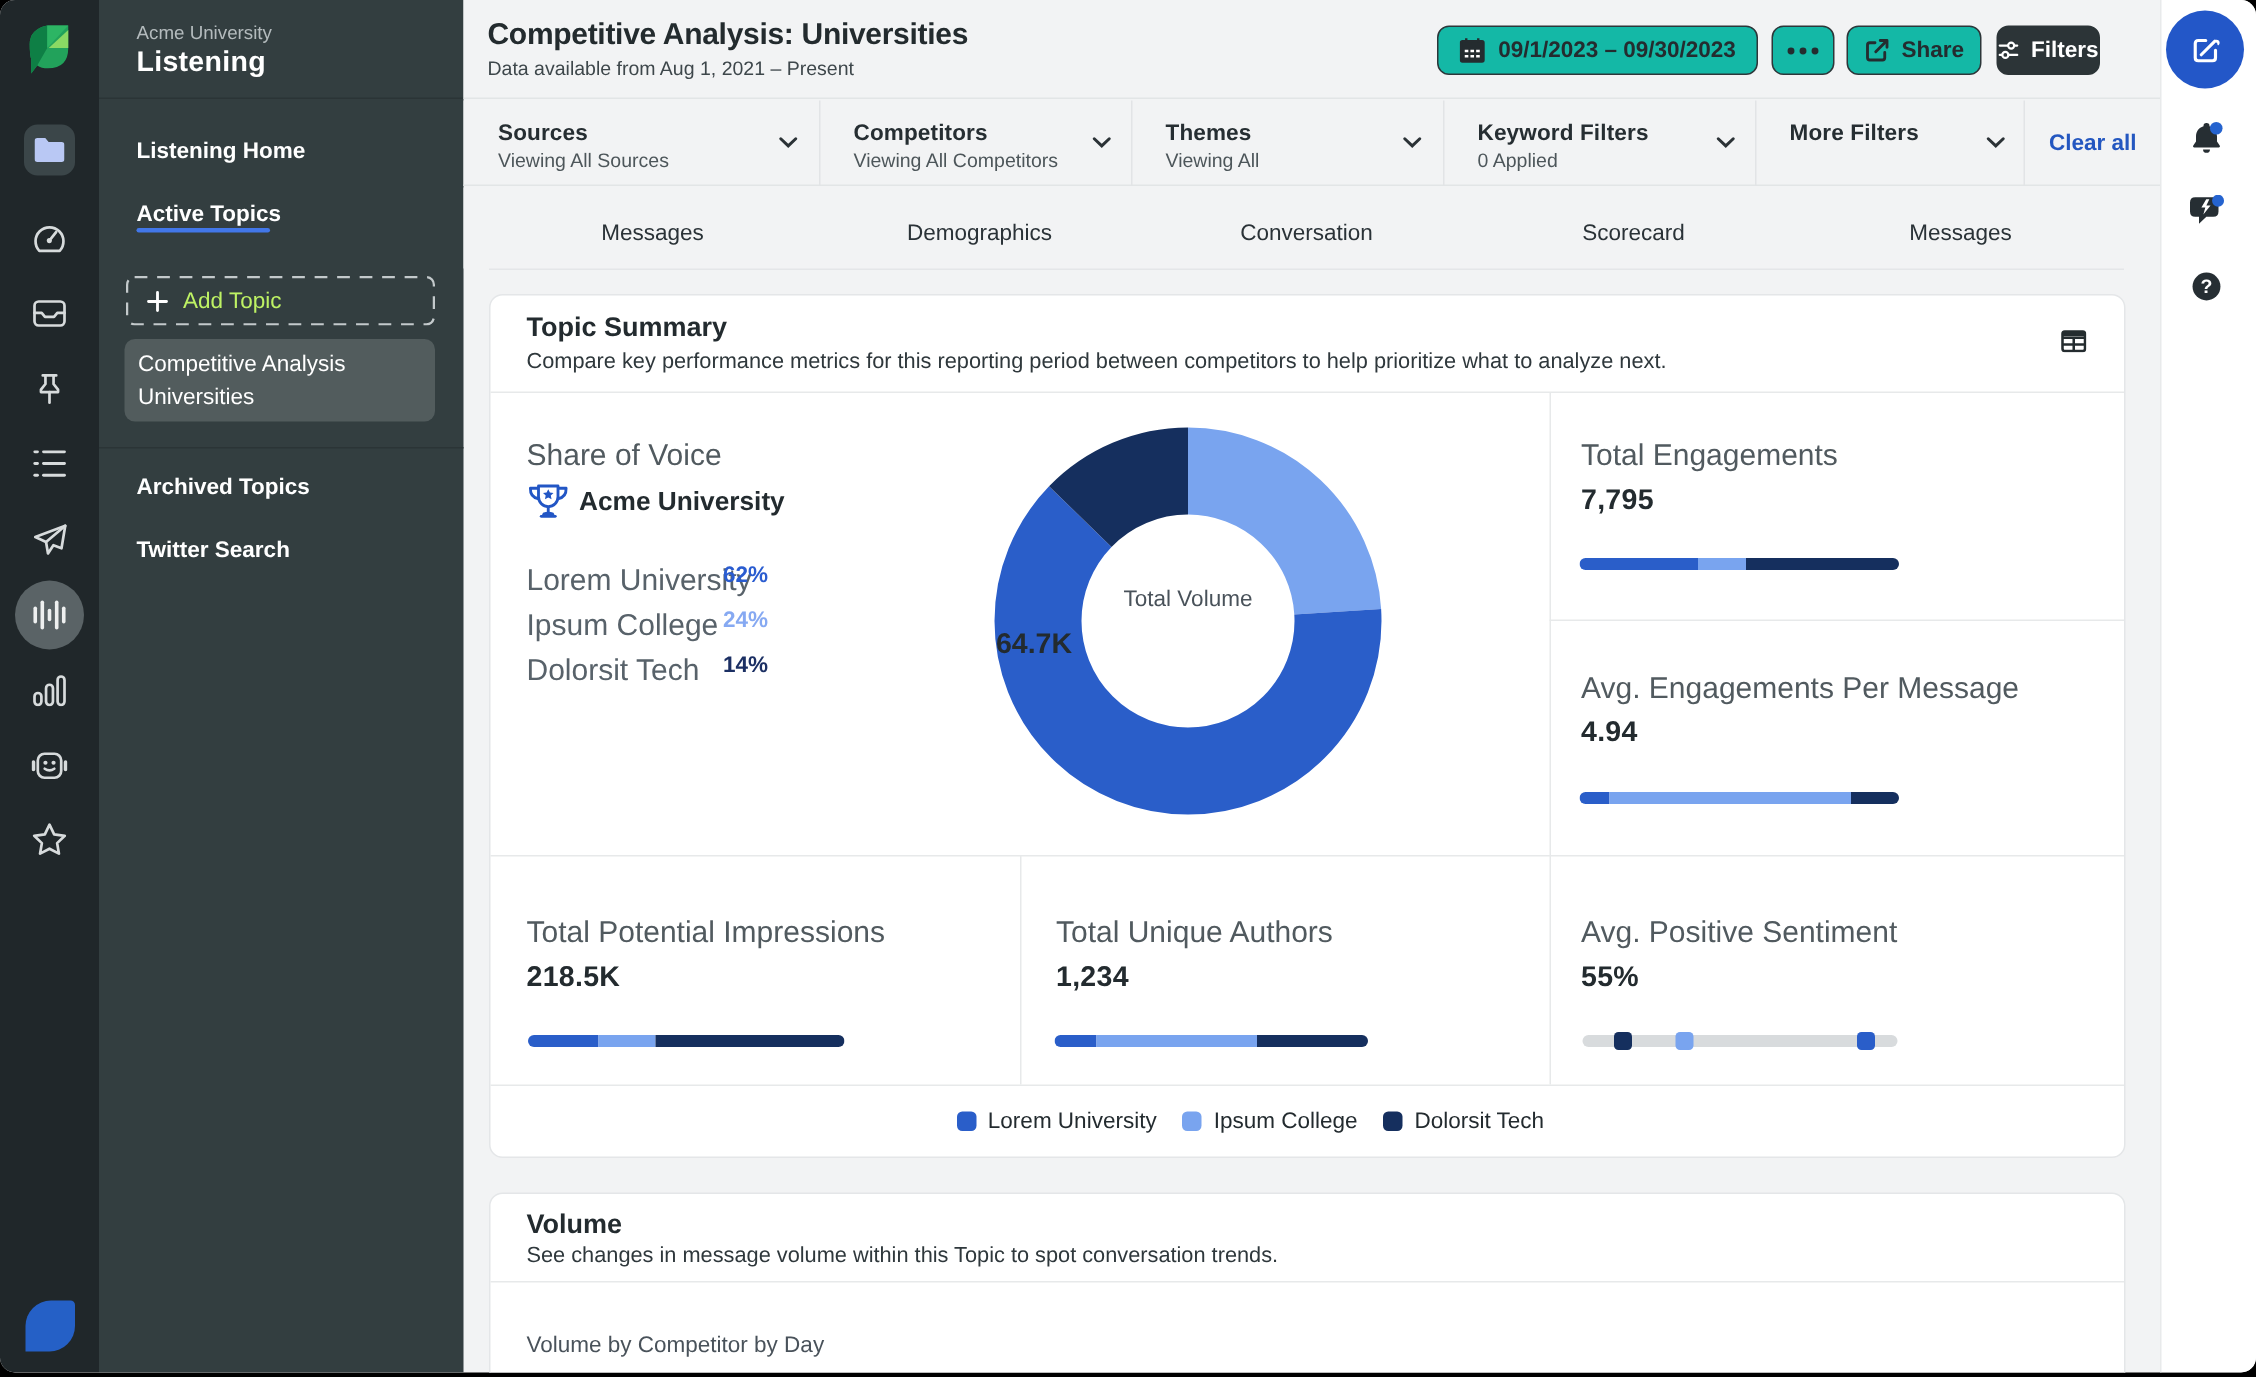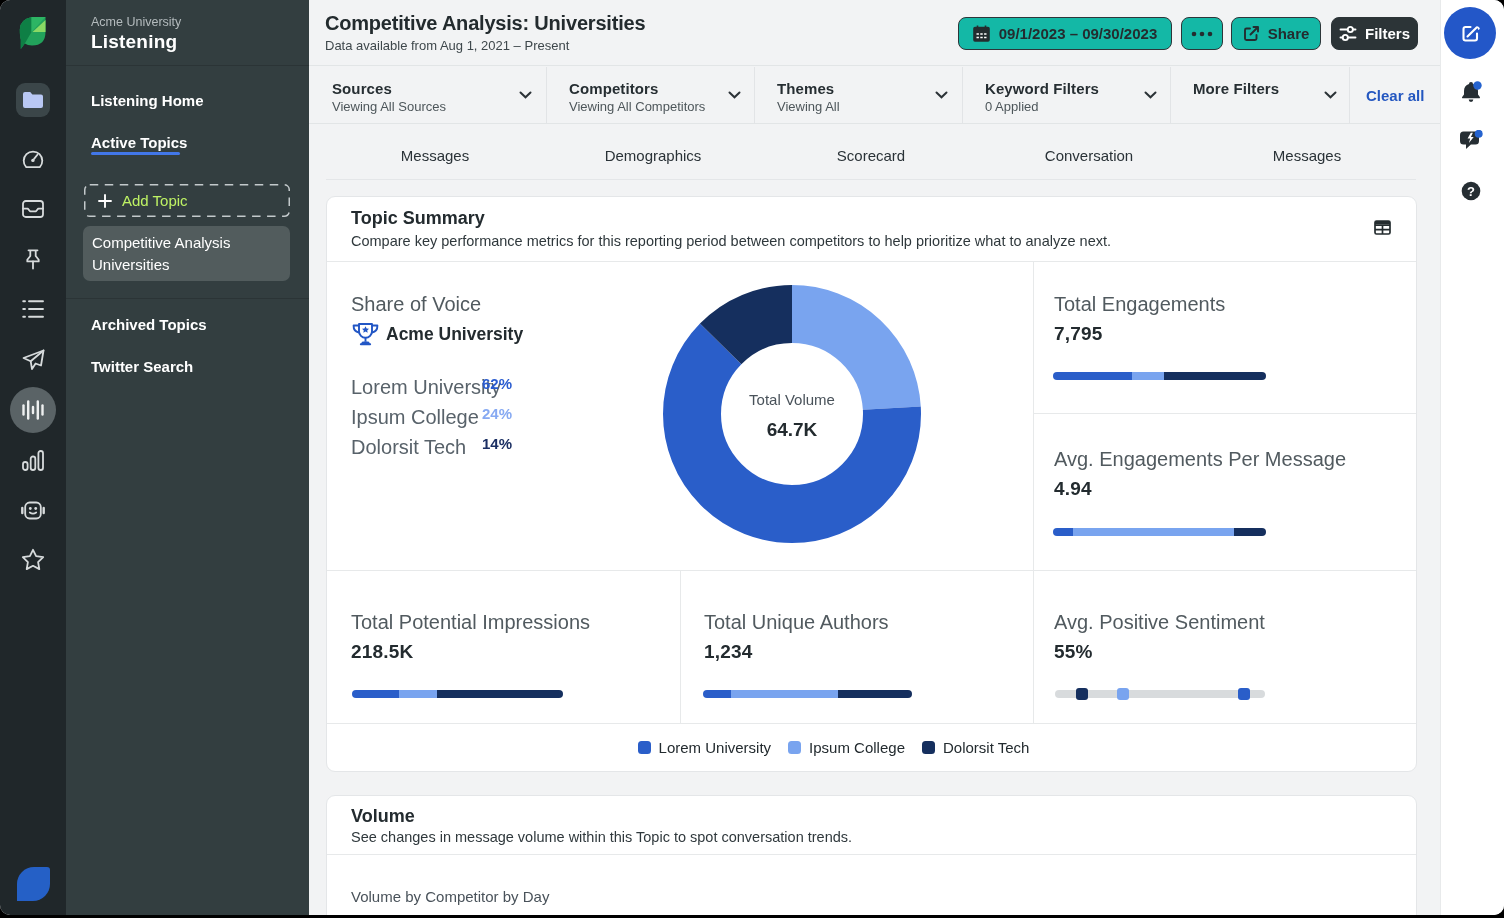--- a/index.html
+++ b/index.html
@@ -164,7 +164,7 @@
             <path d="M10.5 2 H15 V6.5" stroke-linecap="round" stroke-linejoin="round"></path>
           </svg>
 Share</div>
-<div class="hbtn" style="left:1022px;width:87px;background:#2c3437;border-color:#2c3437;color:#fff;">
+<div class="hbtn" style="left:1022px;width:69px;background:#2c3437;border-color:#2c3437;color:#fff;">
 <svg width="18" height="17" viewBox="0 0 18 17" fill="none" stroke="#fff" stroke-width="1.9" stroke-linecap="round" style="margin-right:8px;">
             <path d="M1.5 4.5 H8.5 M14 4.5 H16.5"></path>
             <circle cx="11.3" cy="4.5" r="2.6"></circle>

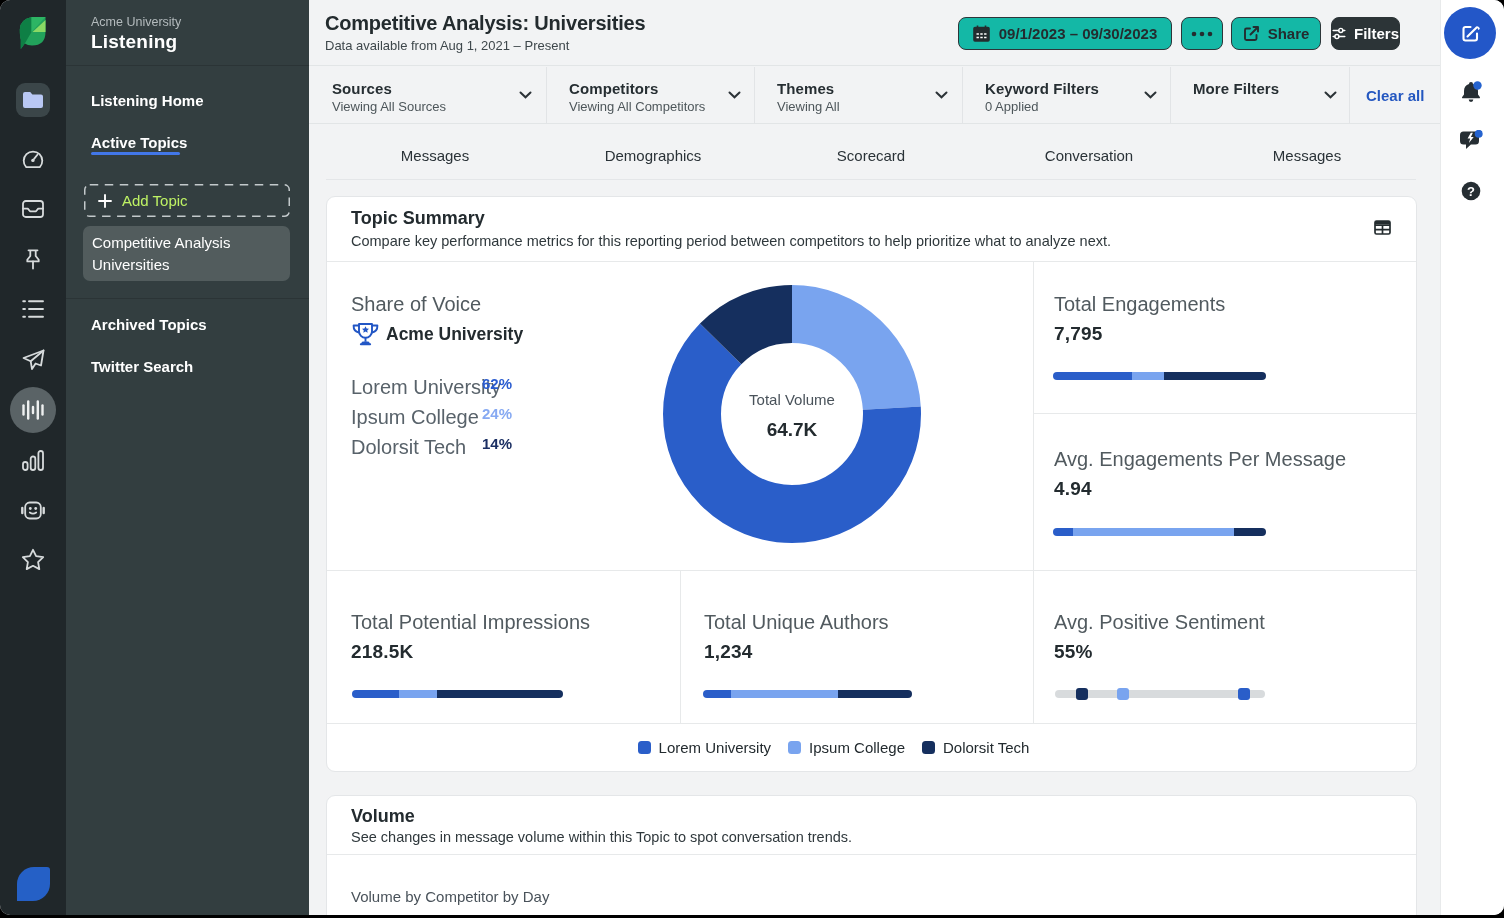--- a/index.html
+++ b/index.html
@@ -209,8 +209,8 @@
 <div class="tabrow">
           <div>Messages</div>
           <div>Demographics</div>
+          <div>Conversation</div>
           <div>Scorecard</div>
-          <div>Conversation</div>
           <div>Messages</div>
         </div>
 </div>

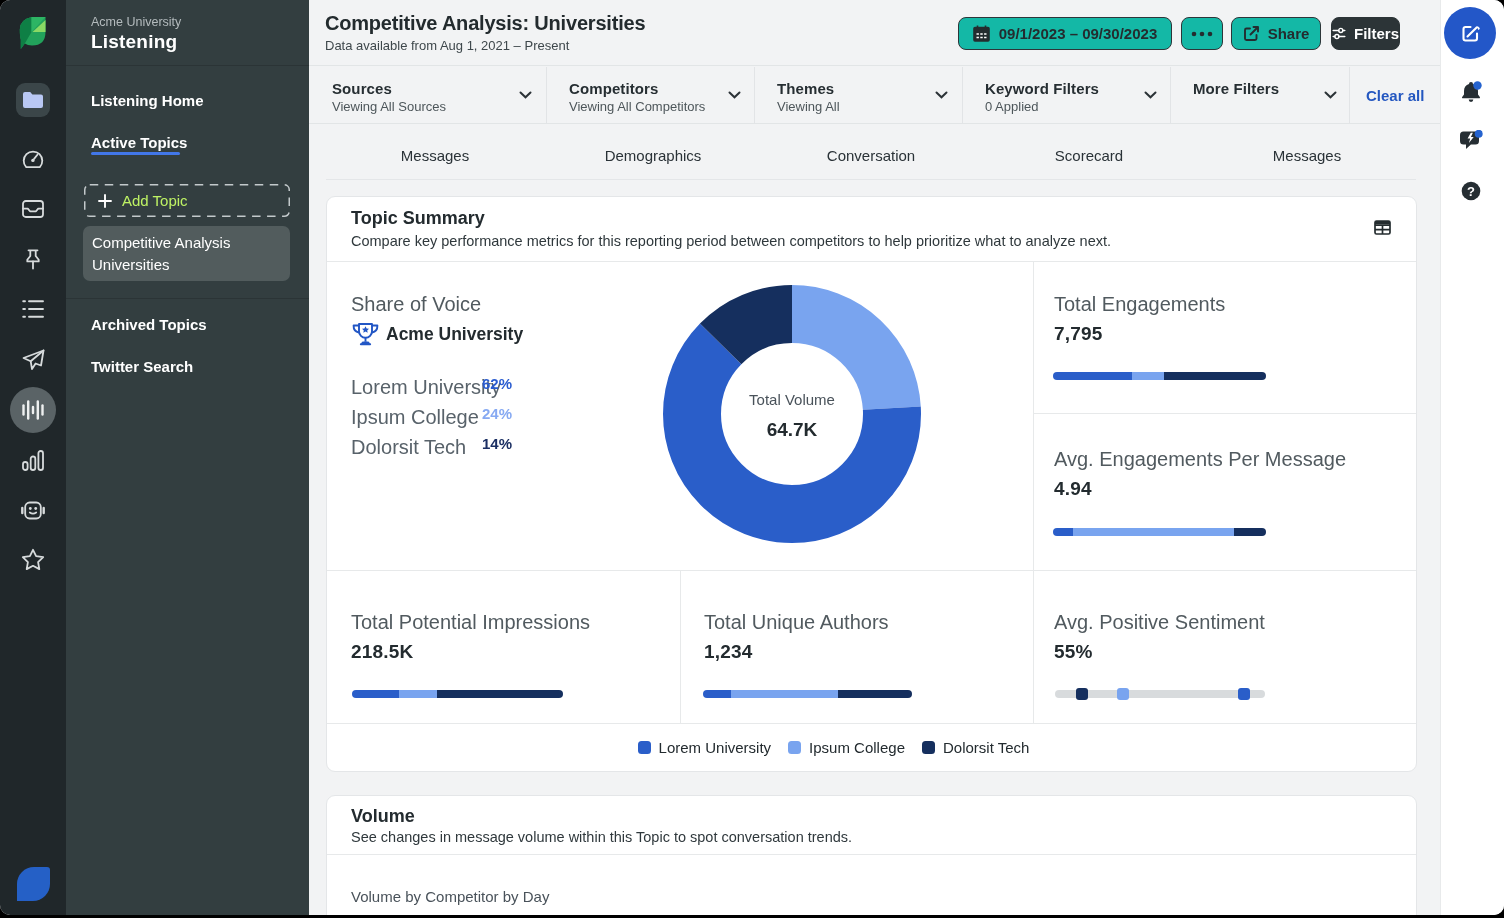--- a/index.html
+++ b/index.html
@@ -256,7 +256,7 @@
 </g>
         </svg>
 <div style="position:absolute;left:337px;top:194px;width:256px;text-align:center;font-size:15px;color:#49525a;">Total Volume</div>
-<div style="position:absolute;left:337px;top:222px;width:256px;text-align:center;font-size:19px;font-weight:bold;color:#232b2f;">64.7K</div>
+<div style="position:absolute;left:337px;top:222px;width:256px;text-align:left;font-size:19px;font-weight:bold;color:#232b2f;">64.7K</div>
 
 <div class="glabel" style="left:727px;top:96px;">Total Engagements</div>
 <div class="gval" style="left:727px;top:126px;">7,795</div>

